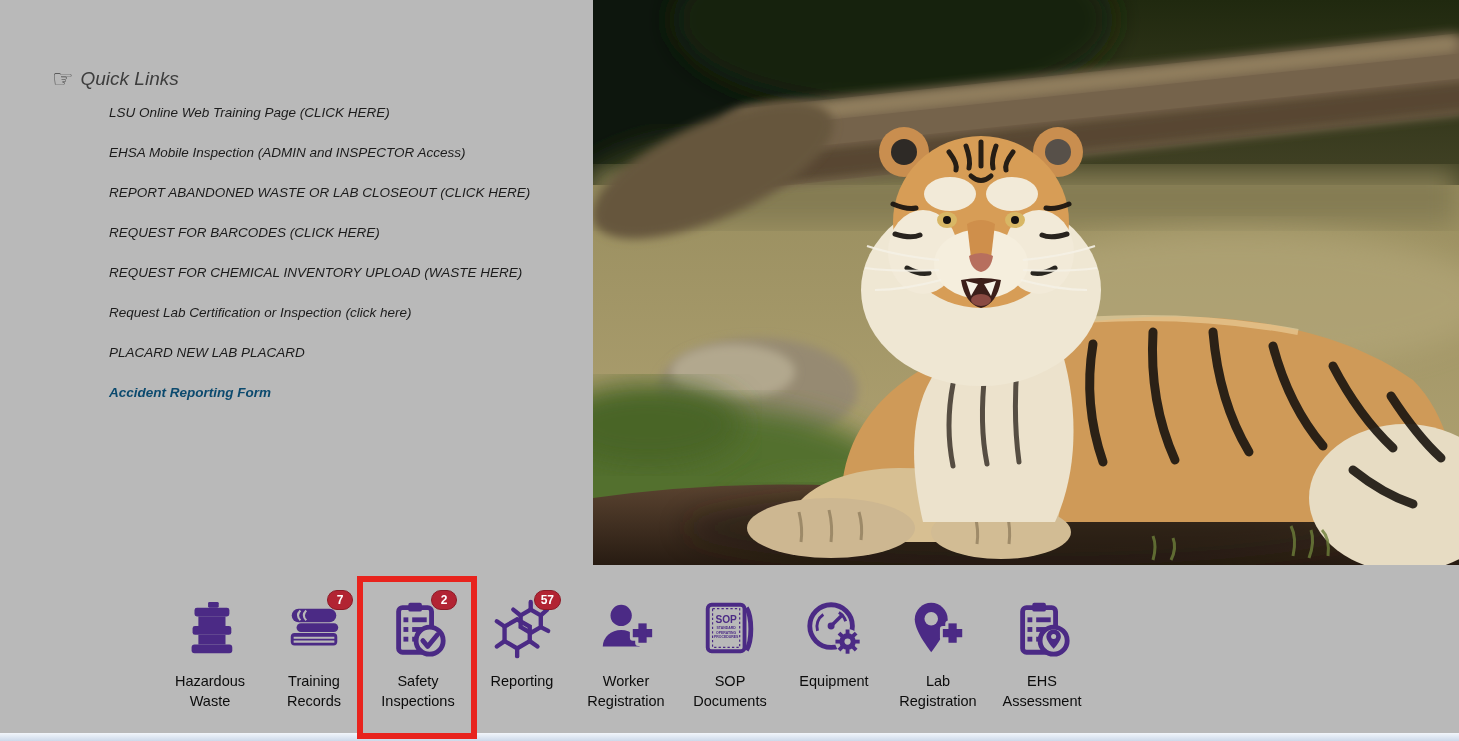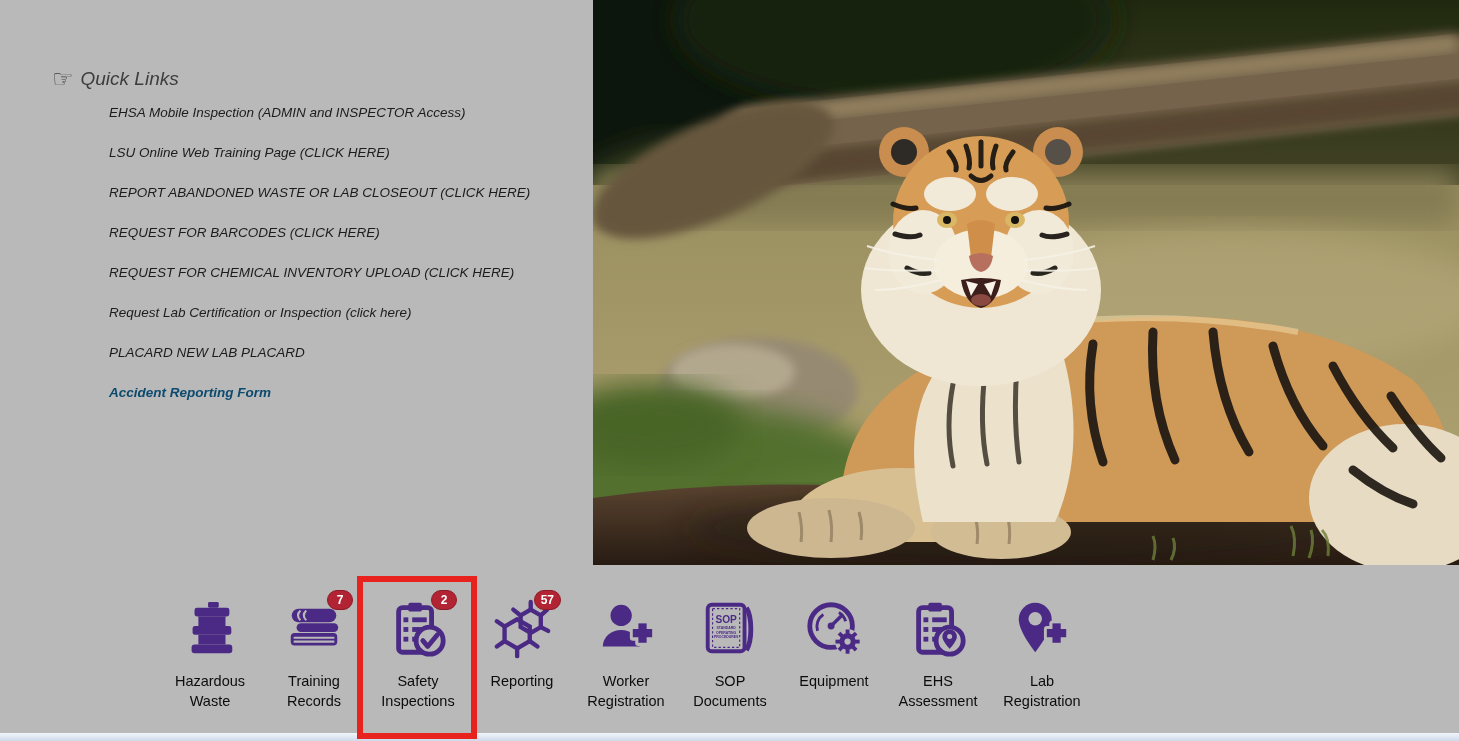--- a/index.html
+++ b/index.html
@@ -59,8 +59,8 @@
       <span>Quick Links</span>
     </h2>
     <ul class="ql-list">
+      <li><a>LSU Online Web Training Page (CLICK HERE)</a></li>
       <li><a>EHSA Mobile Inspection (ADMIN and INSPECTOR Access)</a></li>
-      <li><a>LSU Online Web Training Page (CLICK HERE)</a></li>
       <li><a>REPORT ABANDONED WASTE OR LAB CLOSEOUT (CLICK HERE)</a></li>
       <li><a>REQUEST FOR BARCODES (CLICK HERE)</a></li>
       <li><a>REQUEST FOR CHEMICAL INVENTORY UPLOAD (CLICK HERE)</a></li>

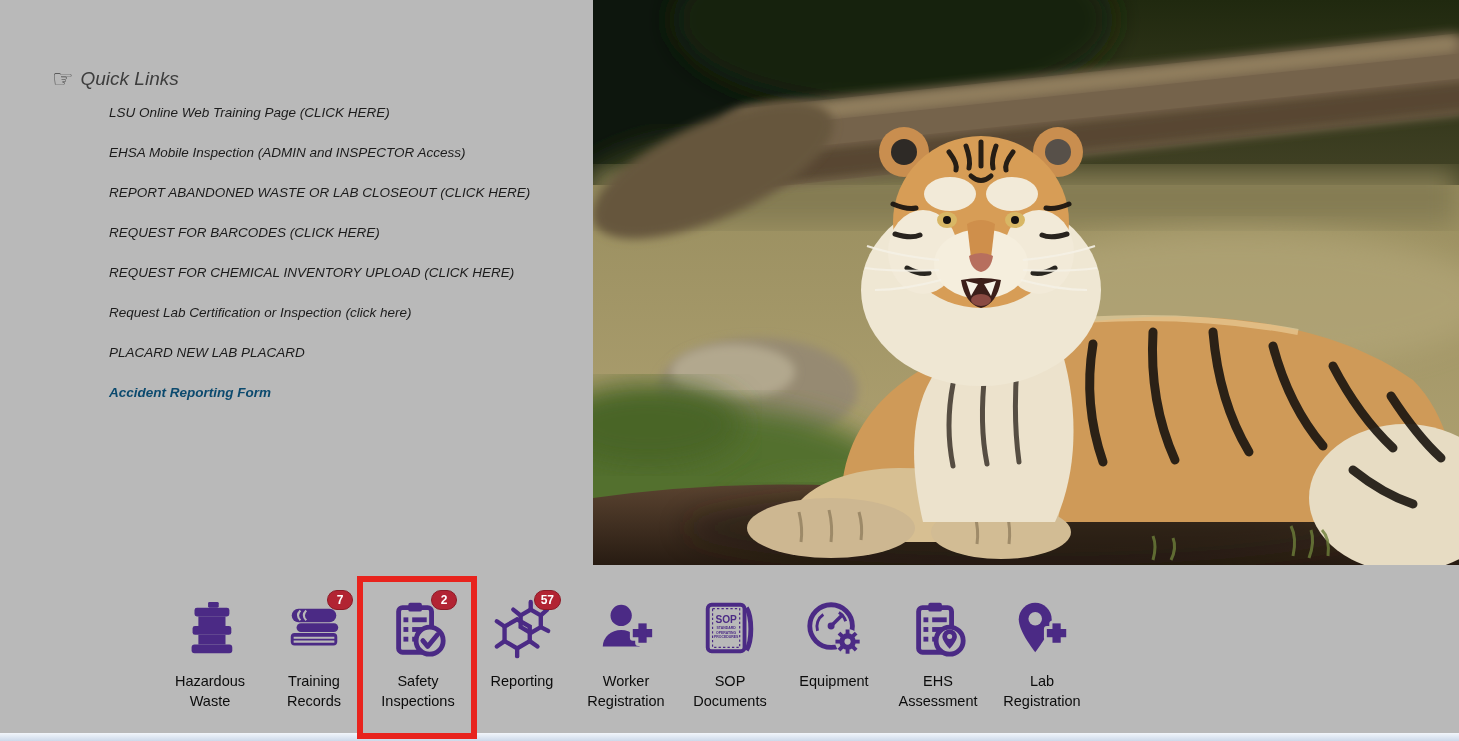--- a/index.html
+++ b/index.html
@@ -63,7 +63,7 @@
       <li><a>EHSA Mobile Inspection (ADMIN and INSPECTOR Access)</a></li>
       <li><a>REPORT ABANDONED WASTE OR LAB CLOSEOUT (CLICK HERE)</a></li>
       <li><a>REQUEST FOR BARCODES (CLICK HERE)</a></li>
-      <li><a>REQUEST FOR CHEMICAL INVENTORY UPLOAD (CLICK HERE)</a></li>
+      <li><a>REQUEST FOR CHEMICAL INVENTORY UPLOAD (WASTE HERE)</a></li>
       <li><a>Request Lab Certification or Inspection (click here)</a></li>
       <li><a>PLACARD NEW LAB PLACARD</a></li>
       <li class="emphasis"><a>Accident Reporting Form</a></li>

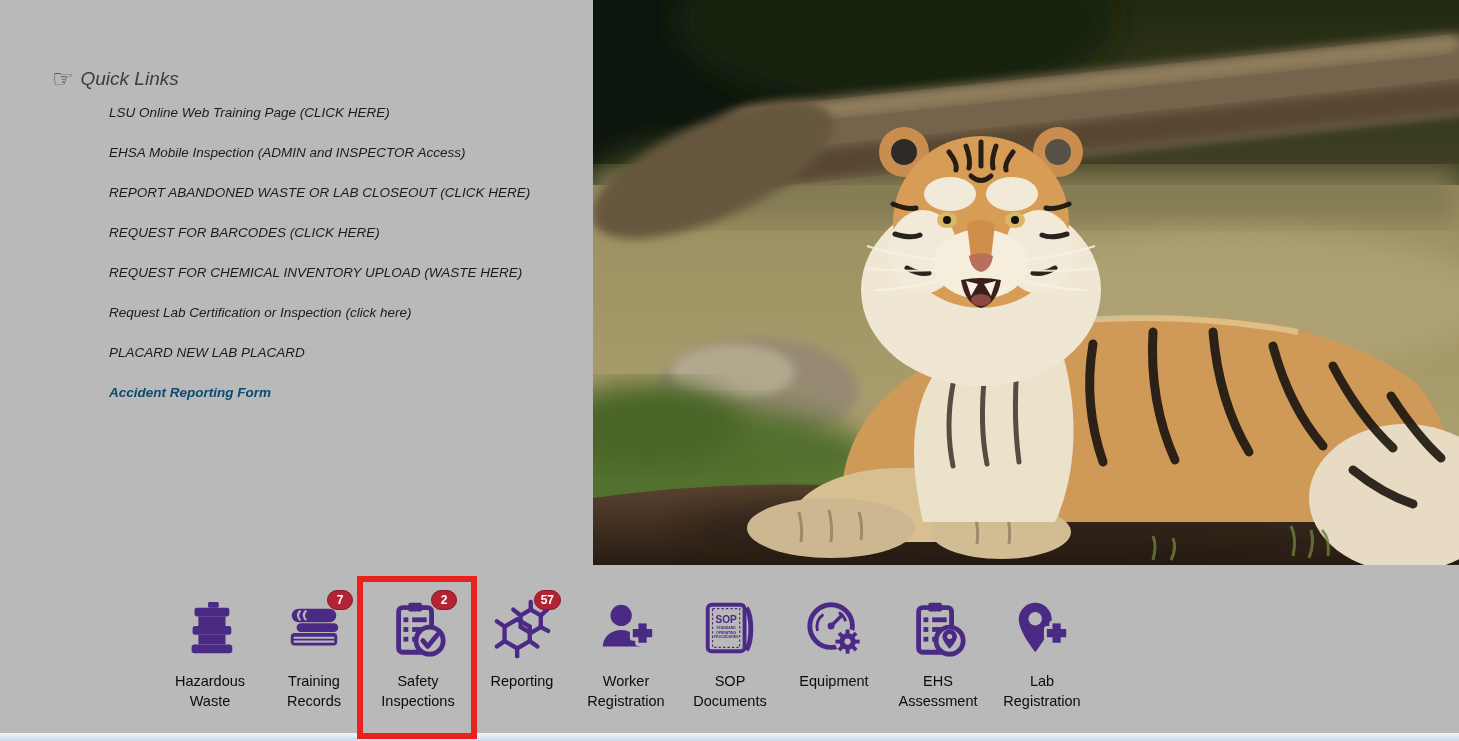--- a/index.html
+++ b/index.html
@@ -353,6 +353,24 @@
     <div class="app">
       <span class="glyph">
         <svg viewBox="0 0 64 64">
+          <path d="M25,56 C25,56 8,35 8,22 a17,17 0 1 1 34,0 C42,35 25,56 25,56 Z" class="ic"></path>
+          <circle cx="25" cy="21.5" r="7" class="mask"></circle>
+          <g class="mask">
+            <rect x="34" y="29" width="26" height="15" rx="3"></rect>
+            <rect x="39.5" y="23.5" width="15" height="26" rx="3"></rect>
+          </g>
+          <g class="ic">
+            <rect x="37" y="32" width="20" height="8.5"></rect>
+            <rect x="42.8" y="26.2" width="8.5" height="20"></rect>
+          </g>
+        </svg>
+      </span>
+      <span class="label">Lab Registration</span>
+    </div>
+
+    <div class="app">
+      <span class="glyph">
+        <svg viewBox="0 0 64 64">
           <rect x="12" y="10" width="34" height="46" rx="4" class="ic-line" stroke-width="5"></rect>
           <rect x="22" y="5" width="14" height="9" rx="2" class="ic"></rect>
           <g class="ic">
@@ -371,24 +389,6 @@
       <span class="label">EHS Assessment</span>
     </div>
 
-    <div class="app">
-      <span class="glyph">
-        <svg viewBox="0 0 64 64">
-          <path d="M25,56 C25,56 8,35 8,22 a17,17 0 1 1 34,0 C42,35 25,56 25,56 Z" class="ic"></path>
-          <circle cx="25" cy="21.5" r="7" class="mask"></circle>
-          <g class="mask">
-            <rect x="34" y="29" width="26" height="15" rx="3"></rect>
-            <rect x="39.5" y="23.5" width="15" height="26" rx="3"></rect>
-          </g>
-          <g class="ic">
-            <rect x="37" y="32" width="20" height="8.5"></rect>
-            <rect x="42.8" y="26.2" width="8.5" height="20"></rect>
-          </g>
-        </svg>
-      </span>
-      <span class="label">Lab Registration</span>
-    </div>
-
   </nav>
 
   <div class="red-highlight"></div>

